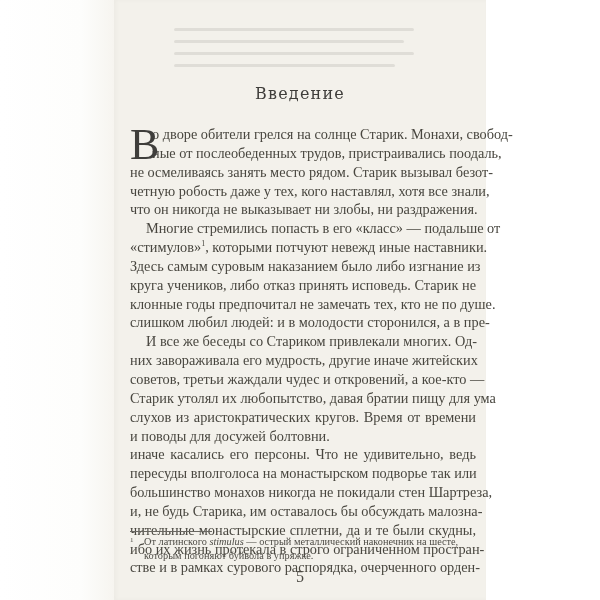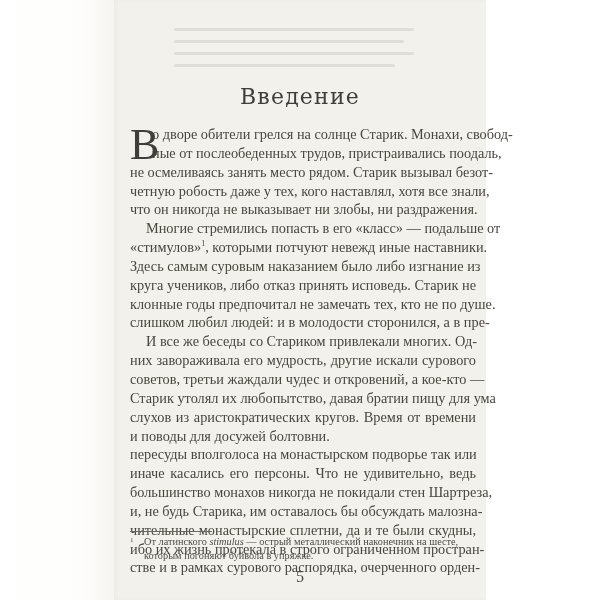--- a/index.html
+++ b/index.html
@@ -28,7 +28,7 @@
       position: absolute; left: 0; width: 372px; top: 84px;
       text-align: center;
       font-family: "DejaVu Serif", serif;
-      font-size: 22px; letter-spacing: 1.2px; color: #3f3e3b;
+      font-size: 16px; letter-spacing: 1.2px; color: #3f3e3b;
       font-weight: normal;
     }
     .text {

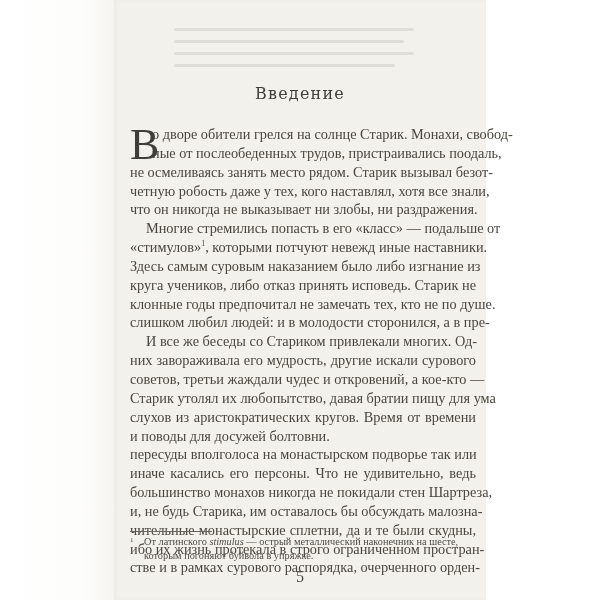--- a/index.html
+++ b/index.html
@@ -95,7 +95,7 @@
     <span class="line">слишком любил людей: и в молодости сторонился, а в пре-</span>
 
     <span class="line indent">И все же беседы со Стариком привлекали многих. Од-</span>
-    <span class="line">них завораживала его мудрость, другие искали сурового</span>
+    <span class="line">них завораживала его мудрость, другие иначе житейских</span>
     <span class="line">советов, третьи жаждали чудес и откровений, а кое-кто —</span>
     <span class="line">Старик утолял их любопытство, давая братии пищу для ума</span>
     <span class="line">слухов из аристократических кругов. Время от времени</span>

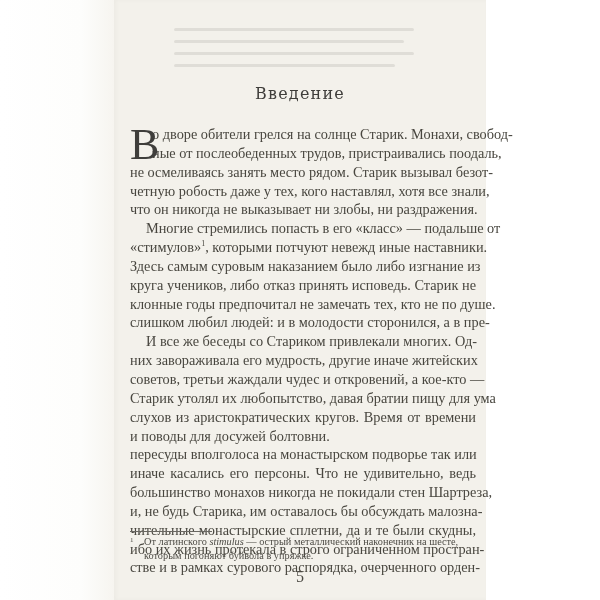--- a/index.html
+++ b/index.html
@@ -101,8 +101,8 @@
     <span class="line">слухов из аристократических кругов. Время от времени</span>
     <span class="line last">и поводы для досужей болтовни.</span>
 
+    <span class="line">иначе касались его персоны. Что не удивительно, ведь</span>
     <span class="line">пересуды вполголоса на монастырском подворье так или</span>
-    <span class="line">иначе касались его персоны. Что не удивительно, ведь</span>
     <span class="line">большинство монахов никогда не покидали стен Шартреза,</span>
     <span class="line">и, не будь Старика, им оставалось бы обсуждать малозна-</span>
     <span class="line">чительные монастырские сплетни, да и те были скудны,</span>

